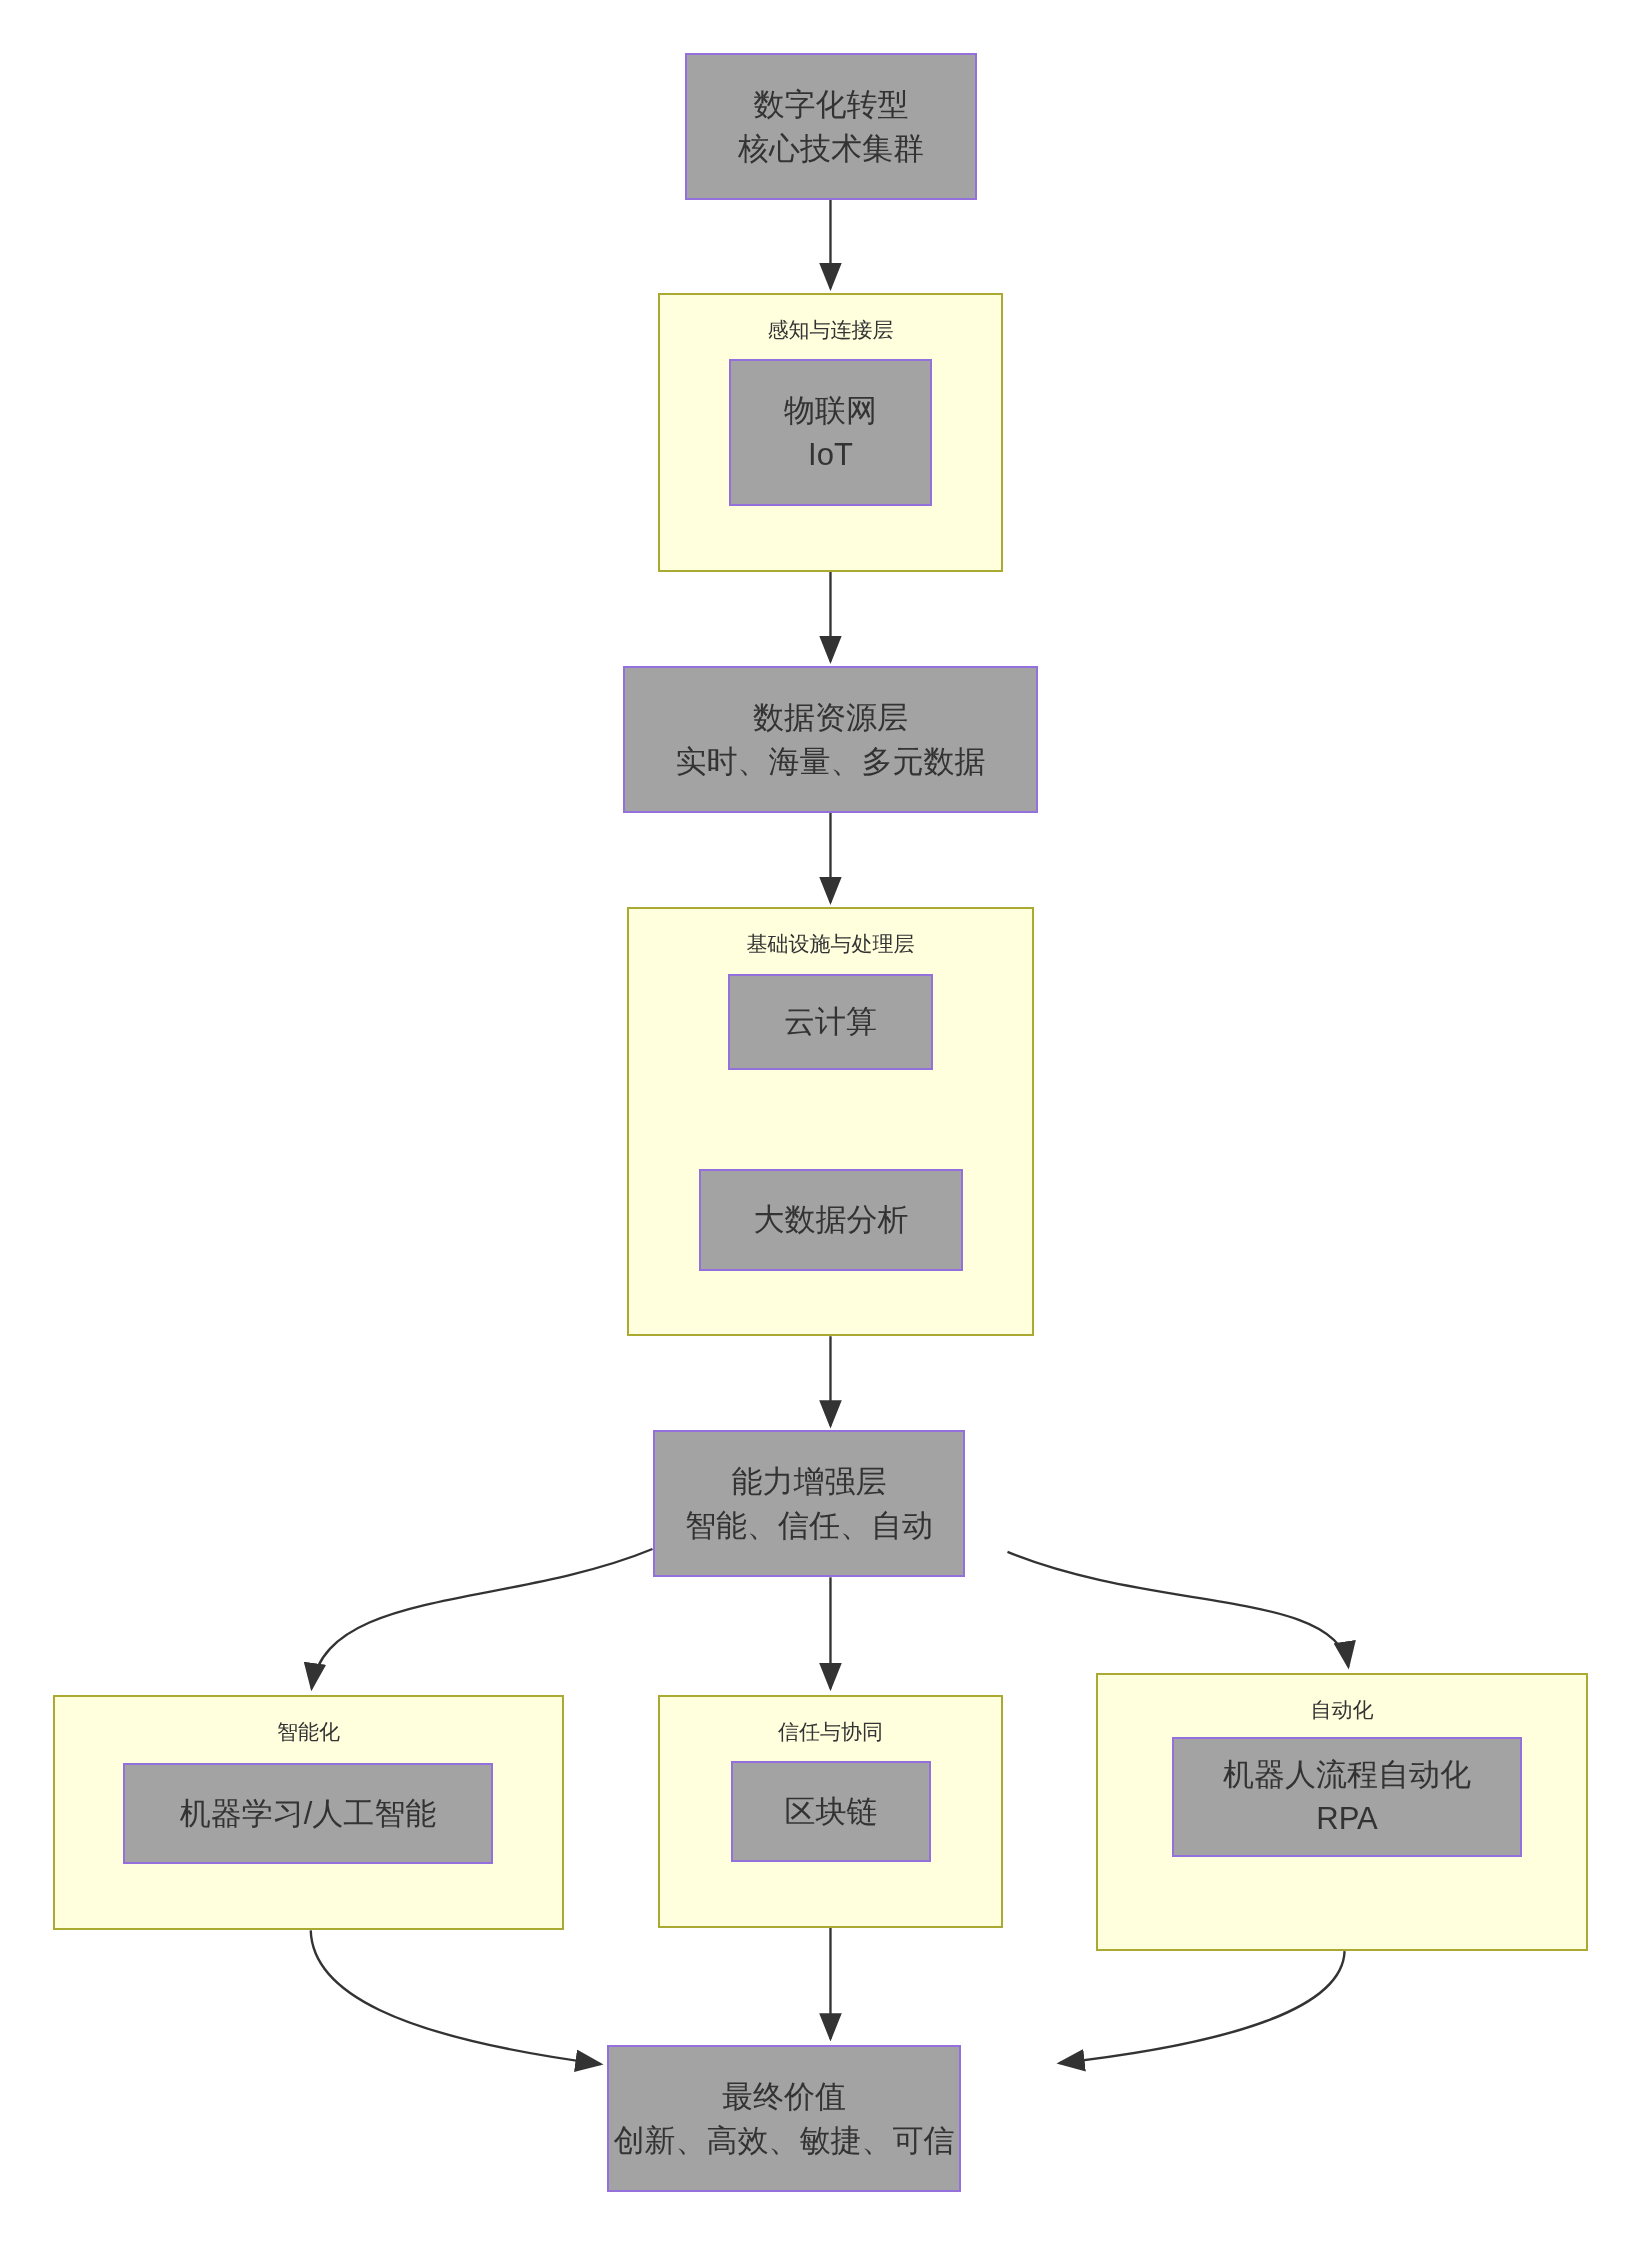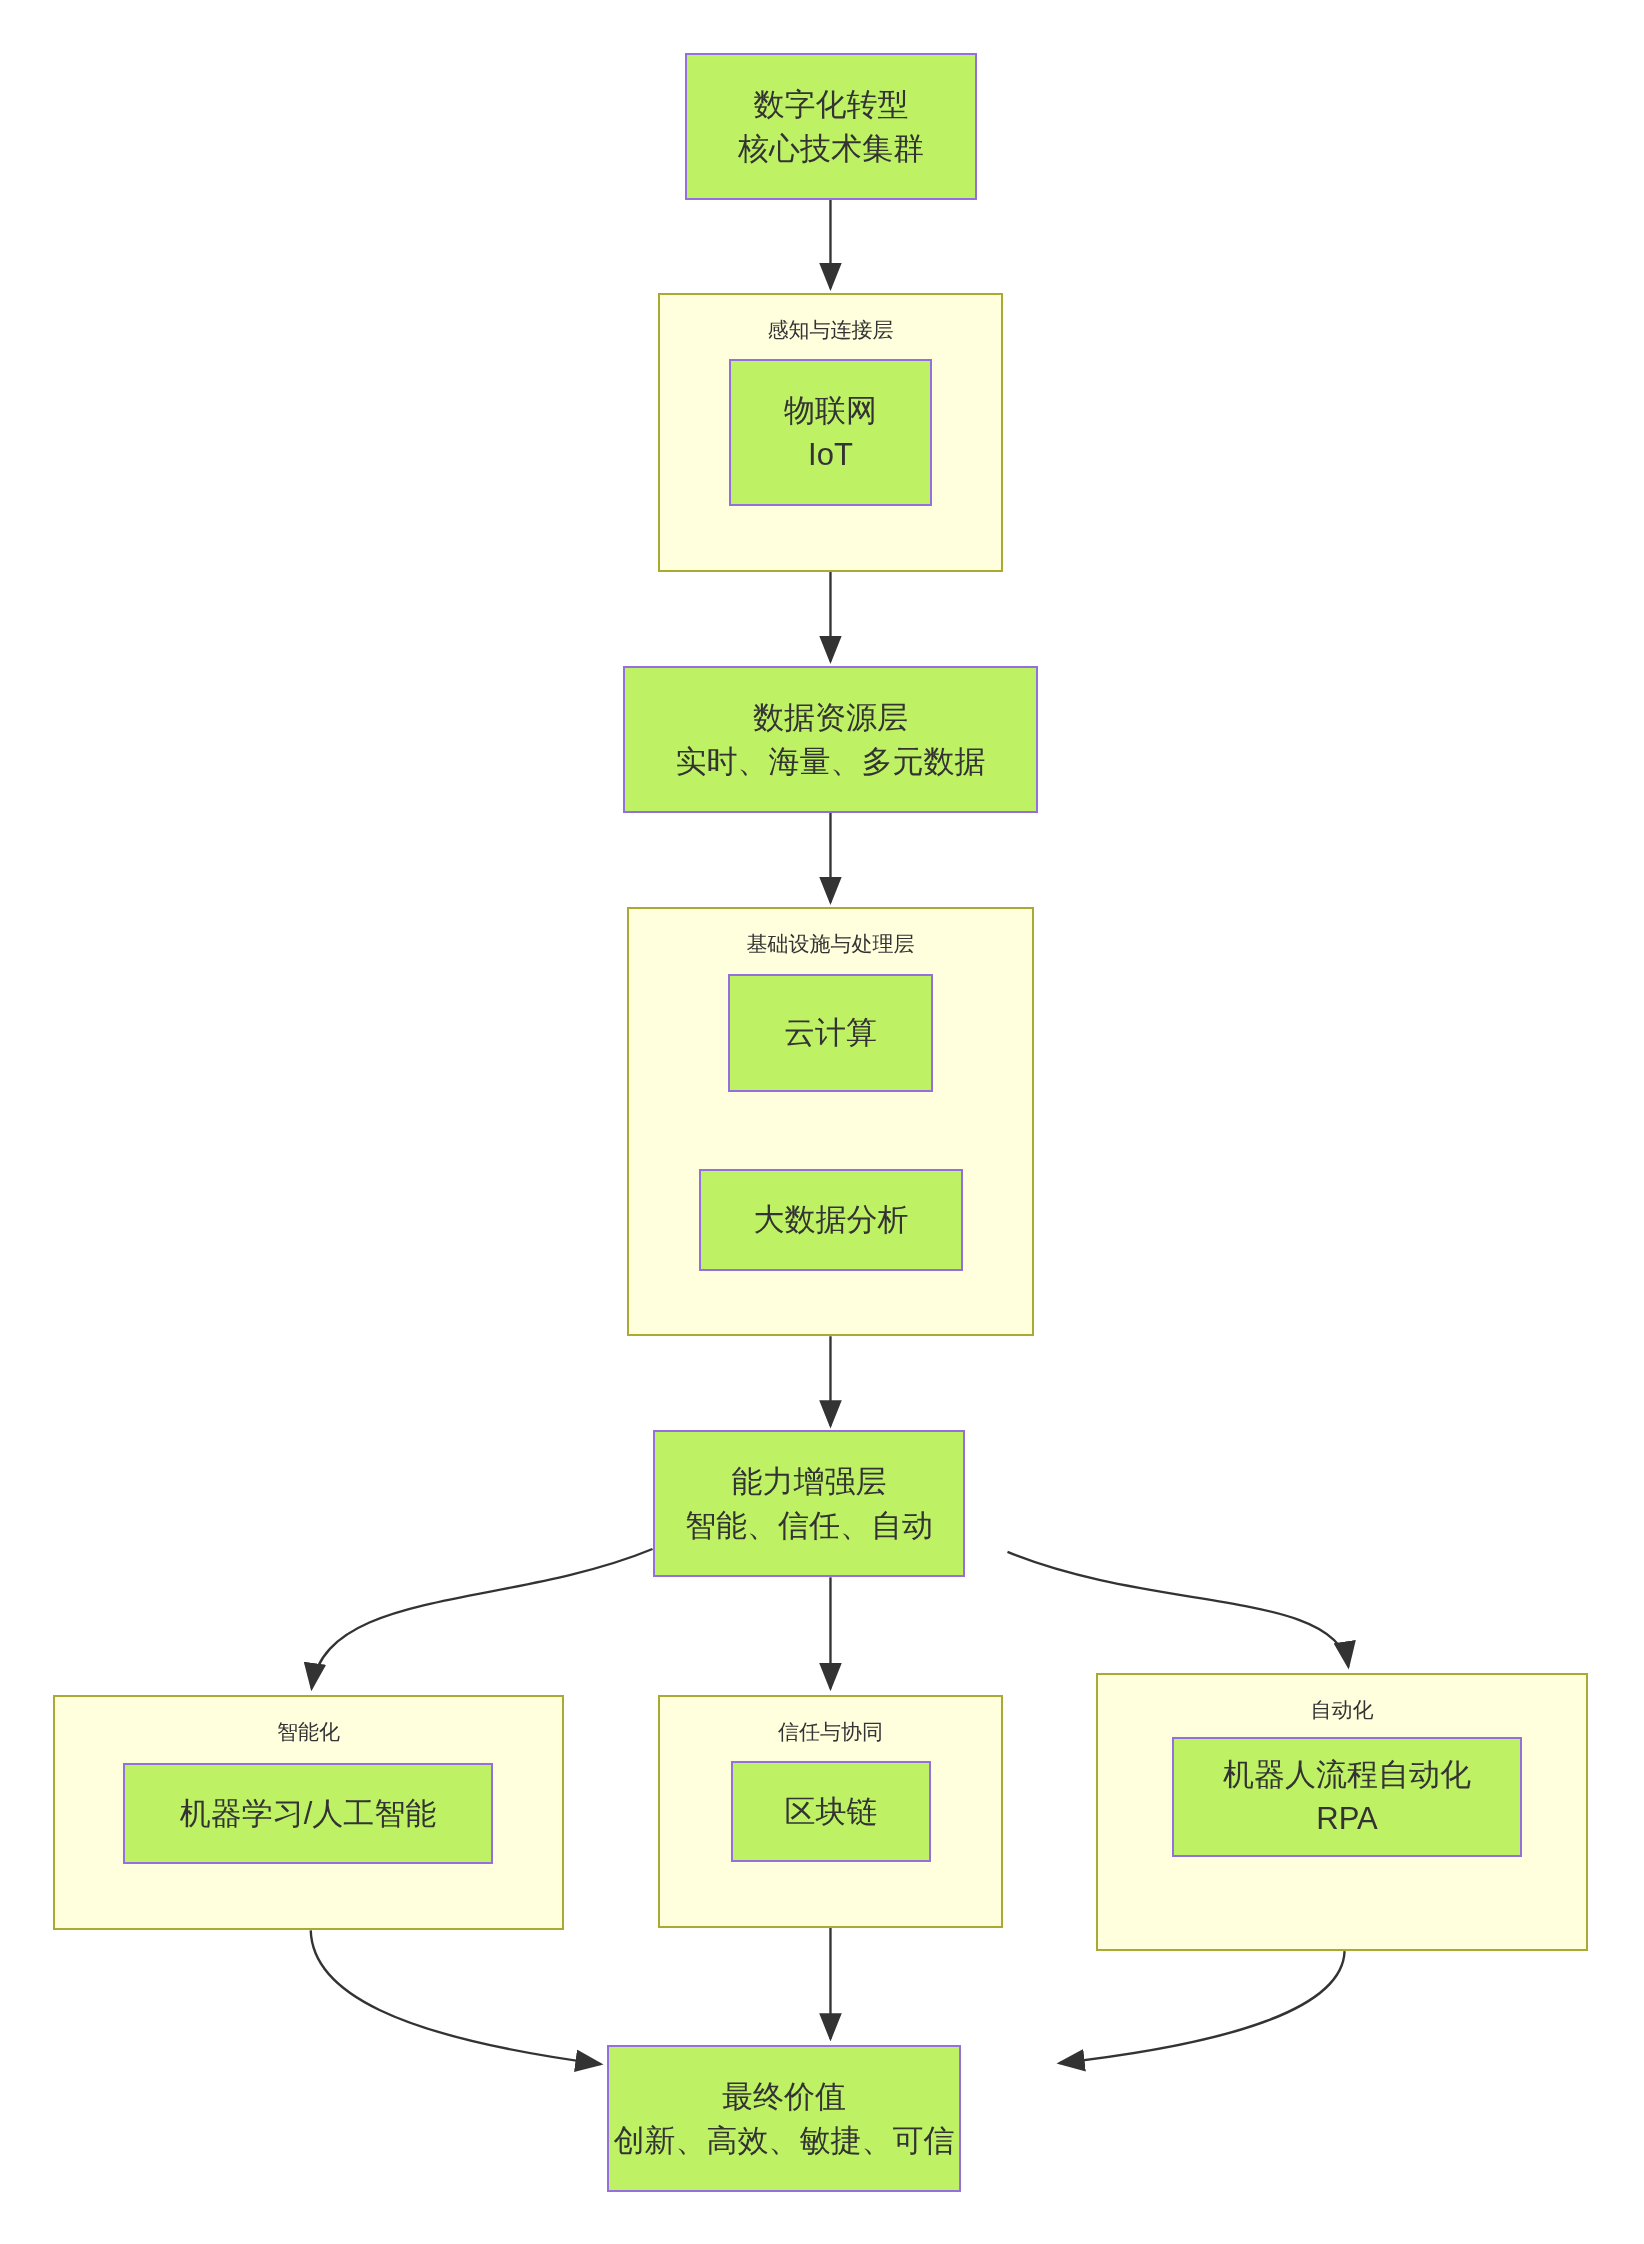--- a/index.html
+++ b/index.html
@@ -50,7 +50,7 @@
   .node {
     position: absolute;
     box-sizing: border-box;
-    background: #bef264;
+    background: #a3a3a3;
     border: 2.8px solid #9370DB;
     z-index: 3;
     display: flex;

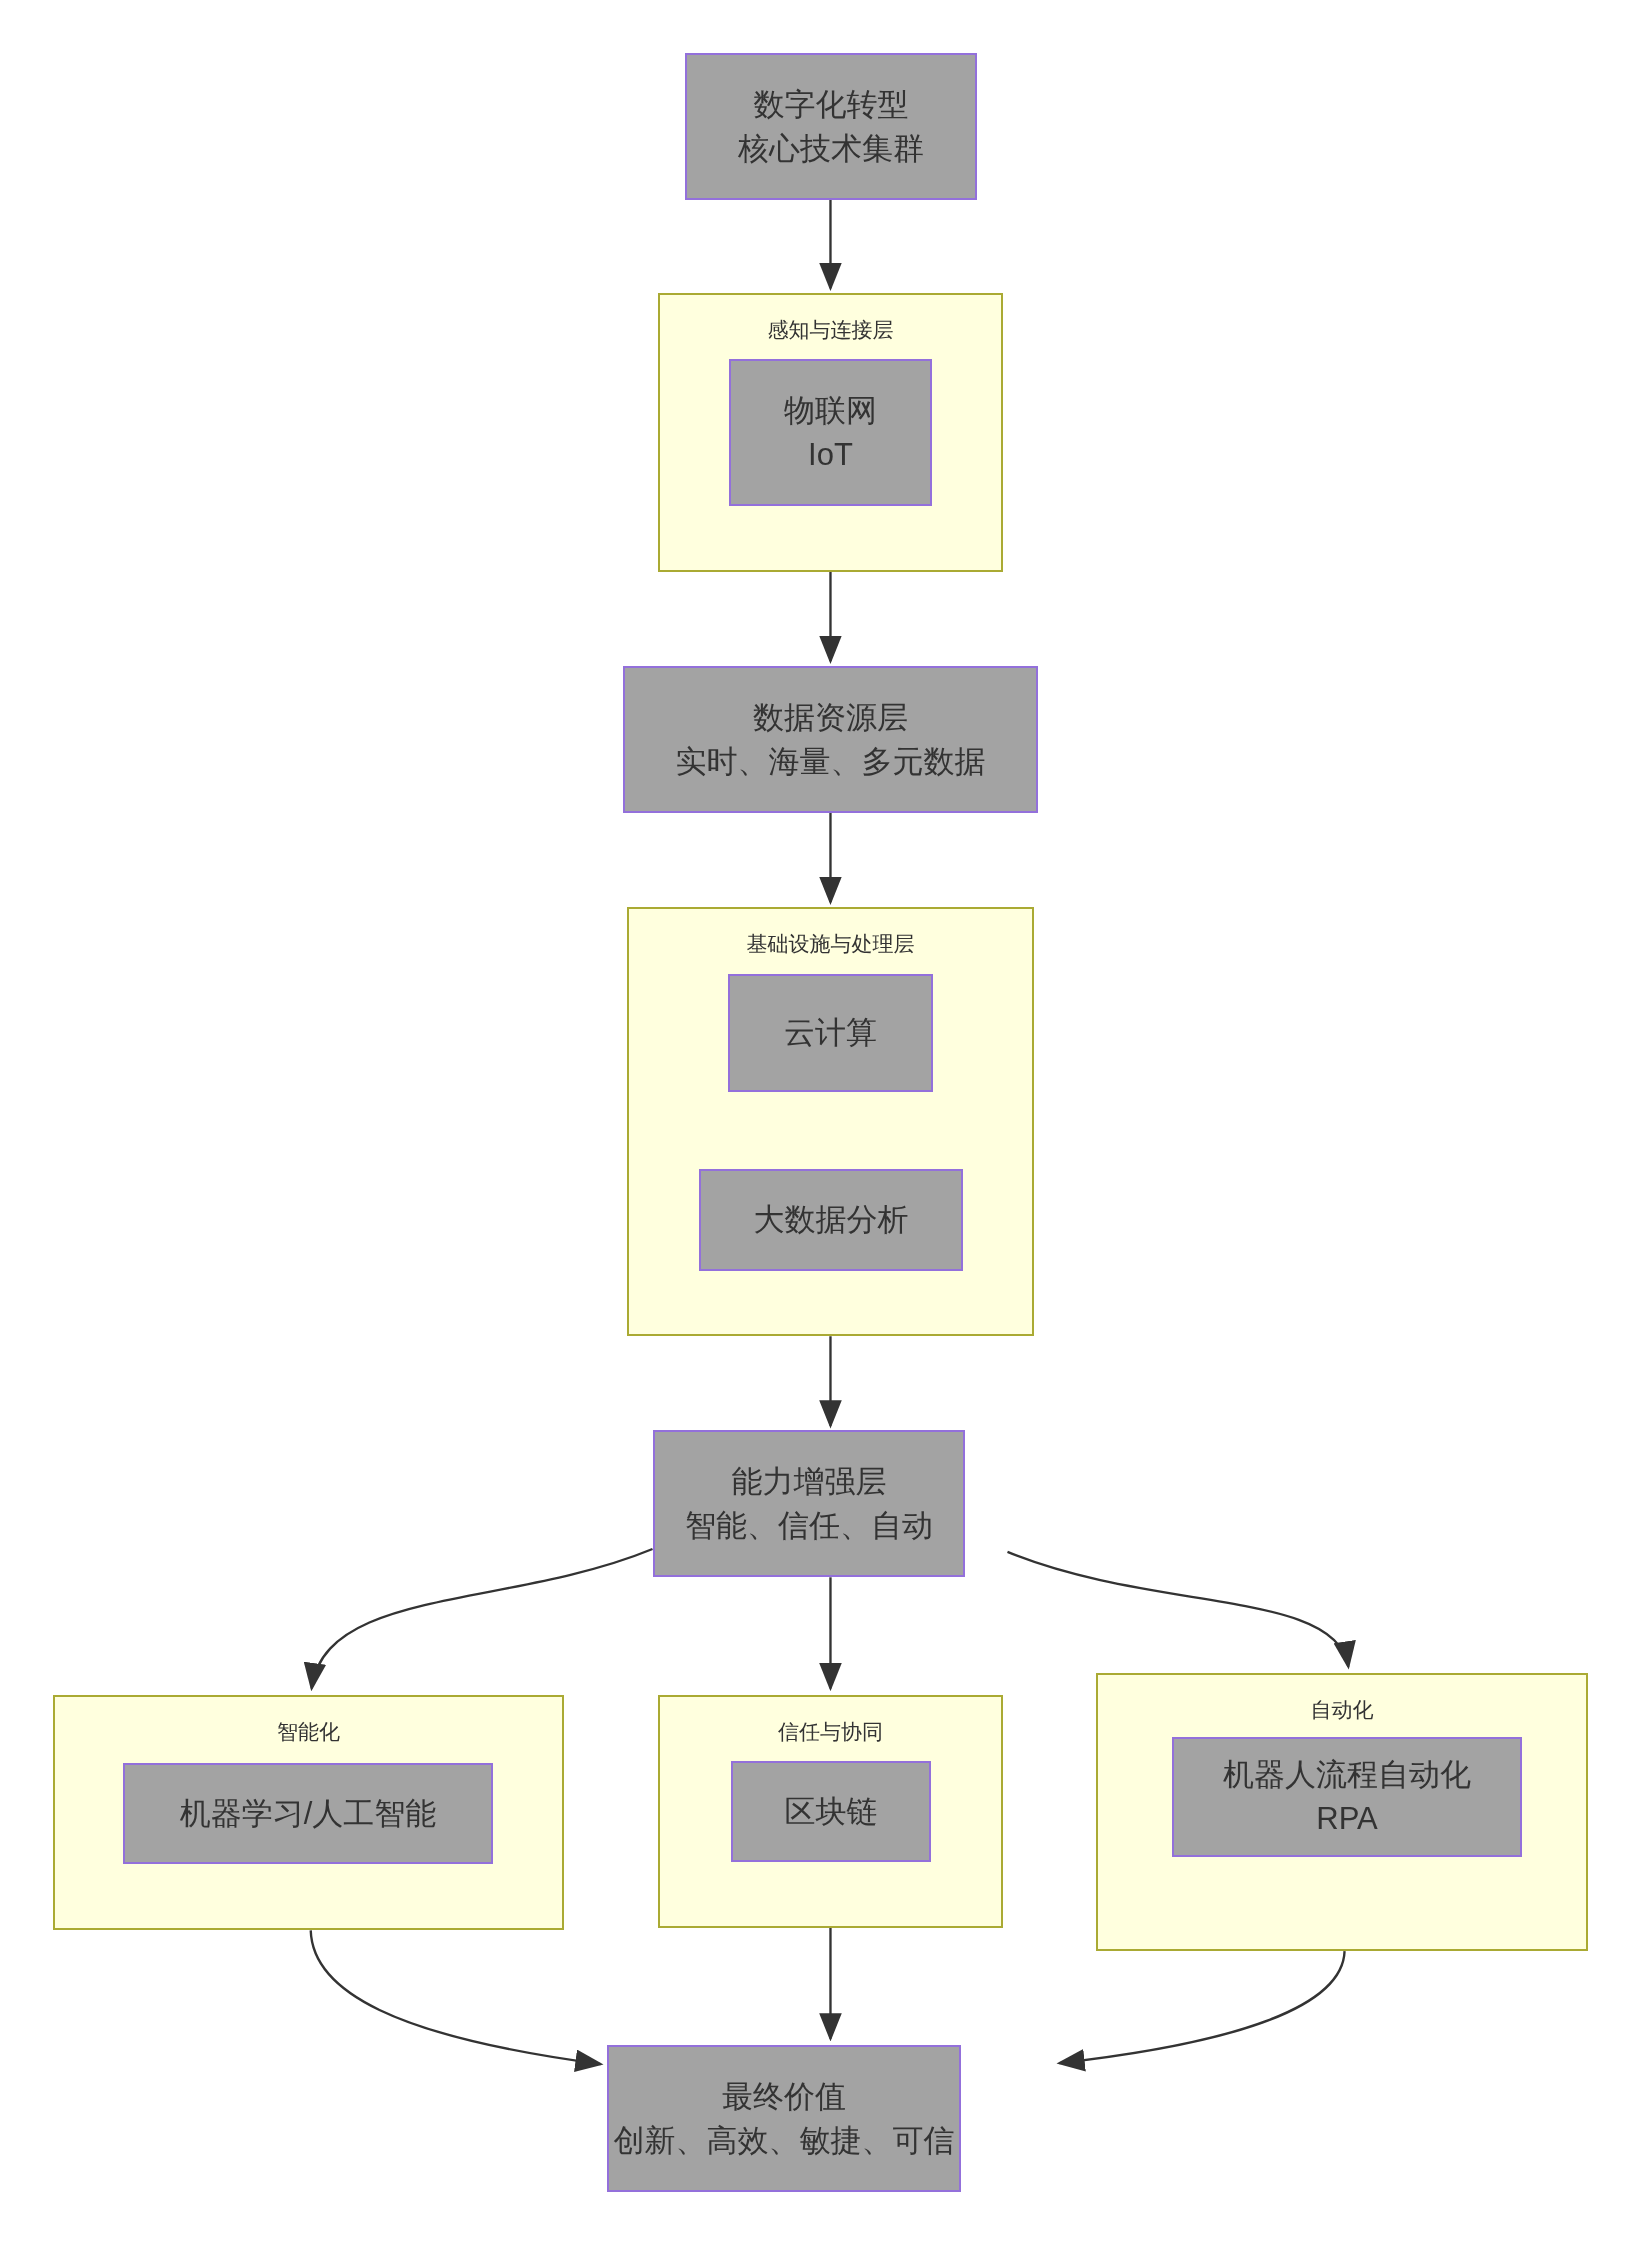--- a/index.html
+++ b/index.html
@@ -124,7 +124,7 @@
     <div class="line">实时、海量、多元数据</div>
   </div>
 
-  <div class="node" style="left:728px;top:974px;width:205px;height:118px;">
+  <div class="node" style="left:728px;top:974px;width:205px;height:96px;">
     <div class="line">云计算</div>
   </div>
 

